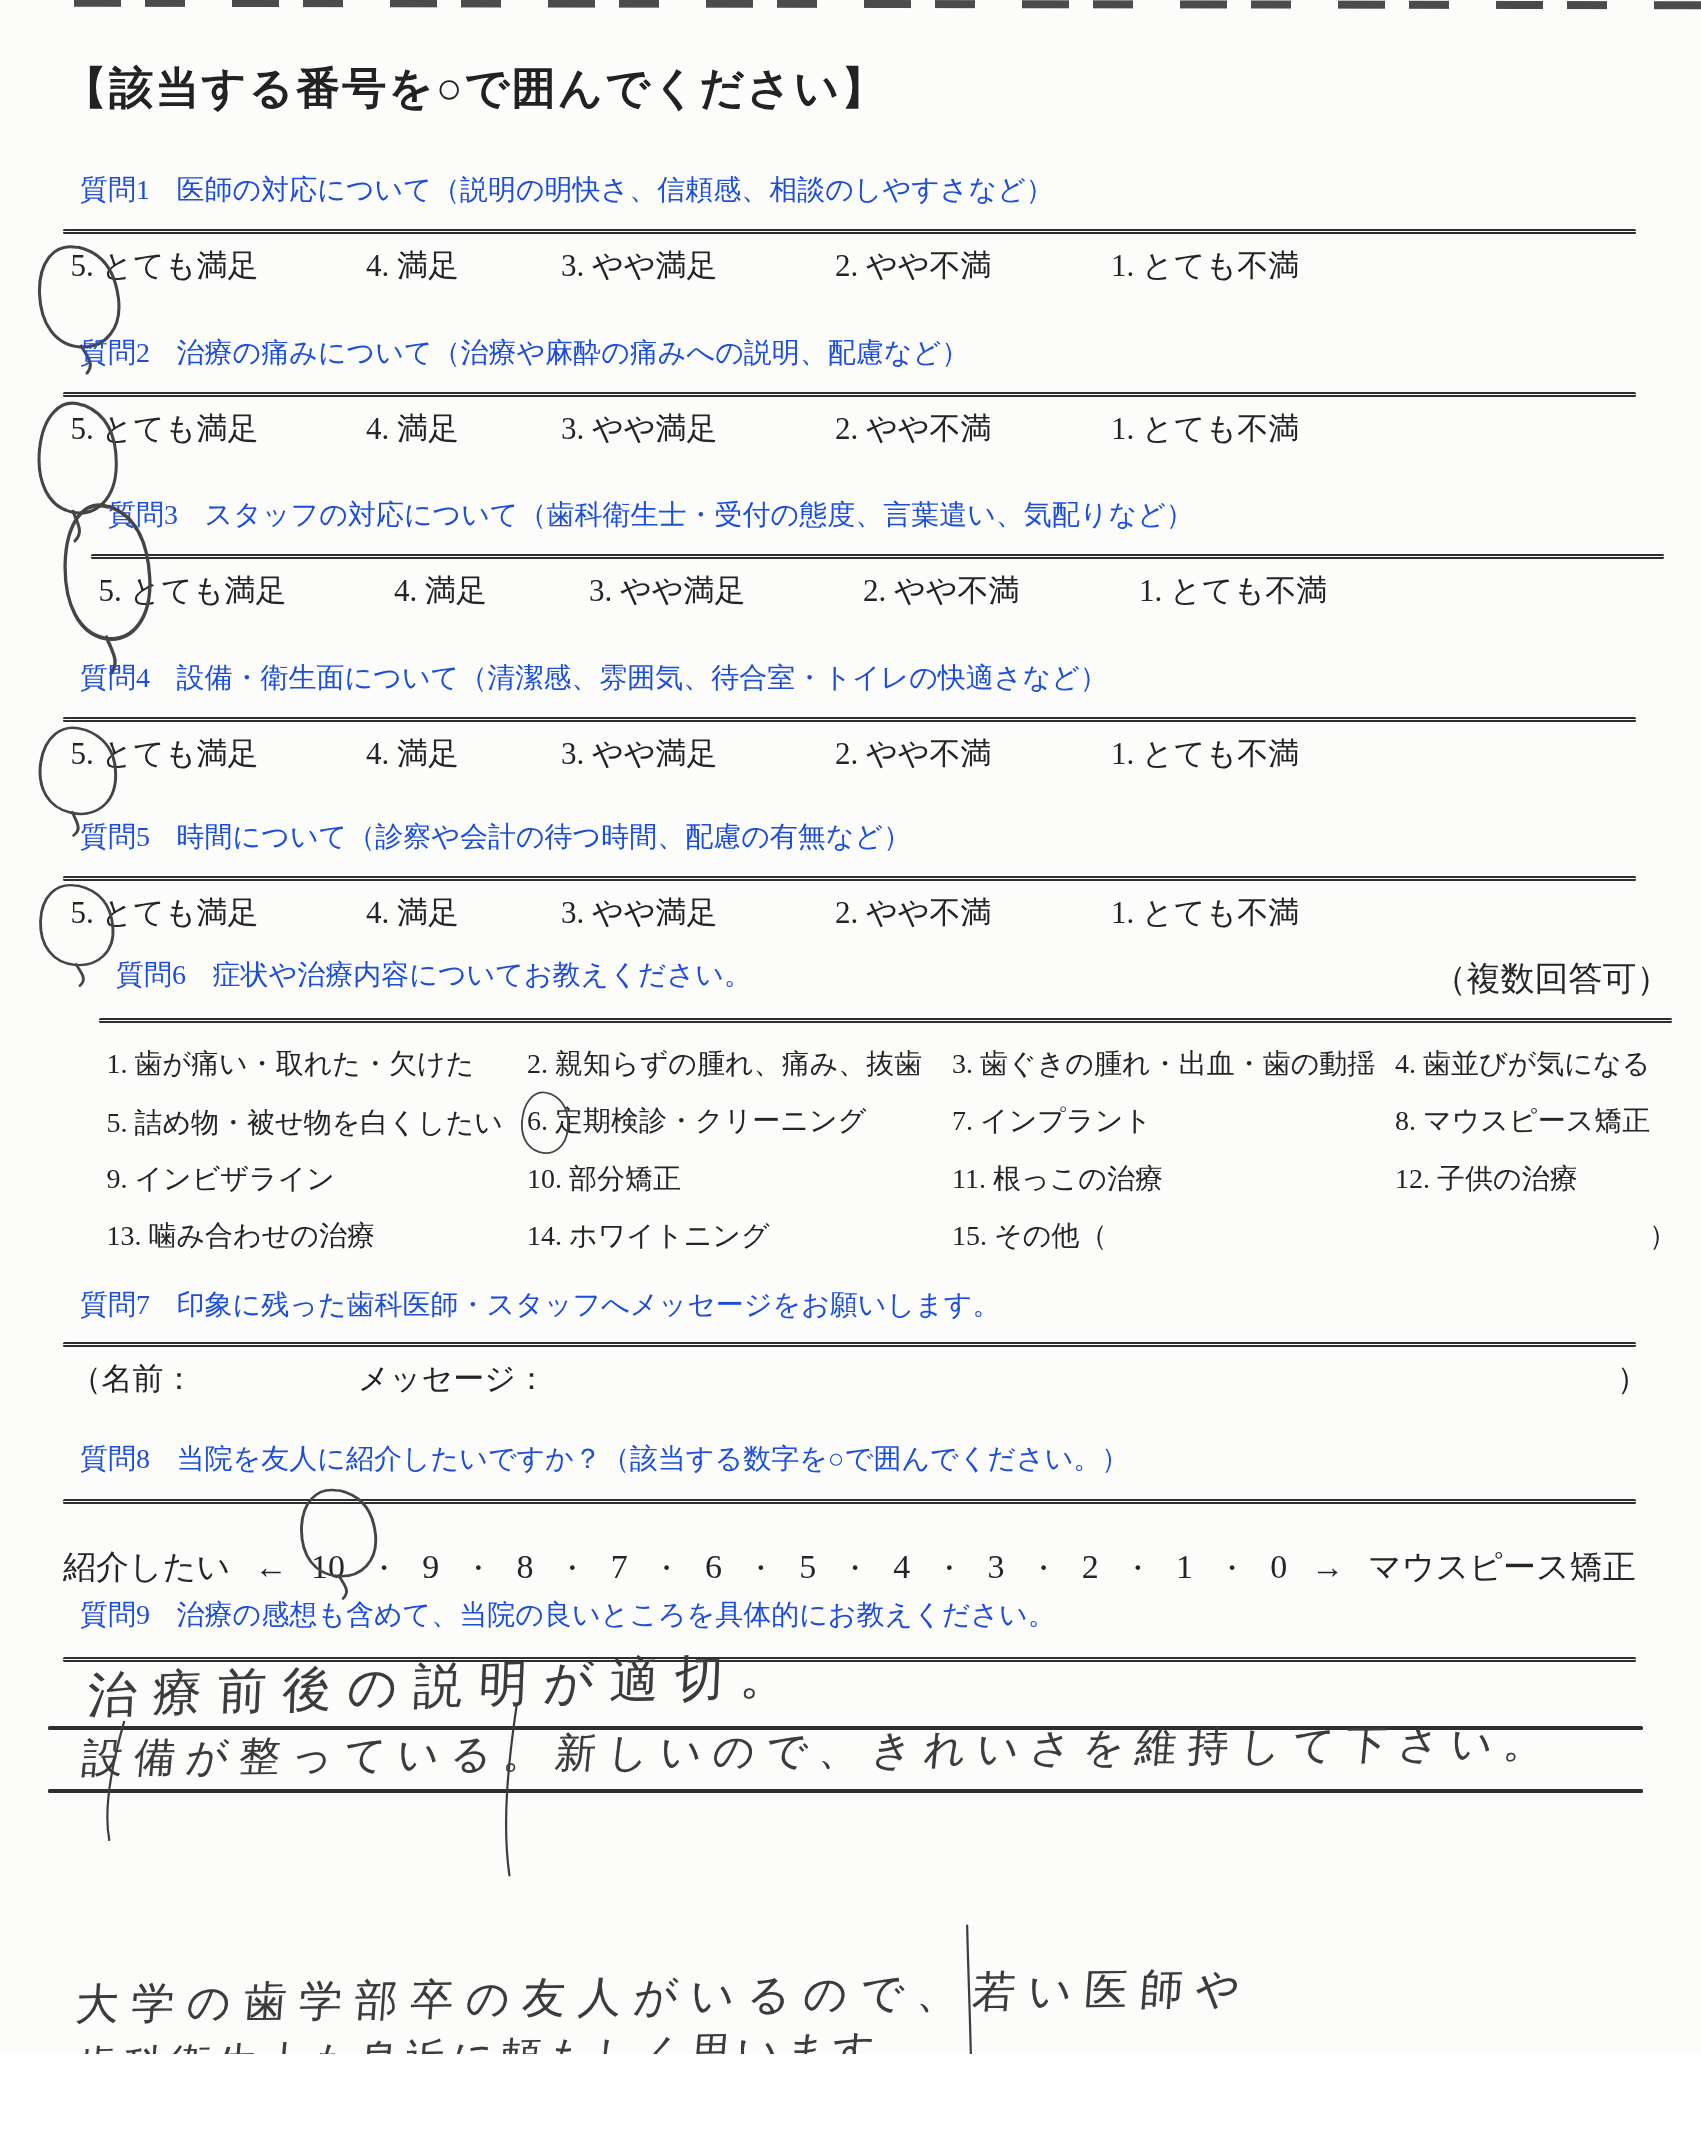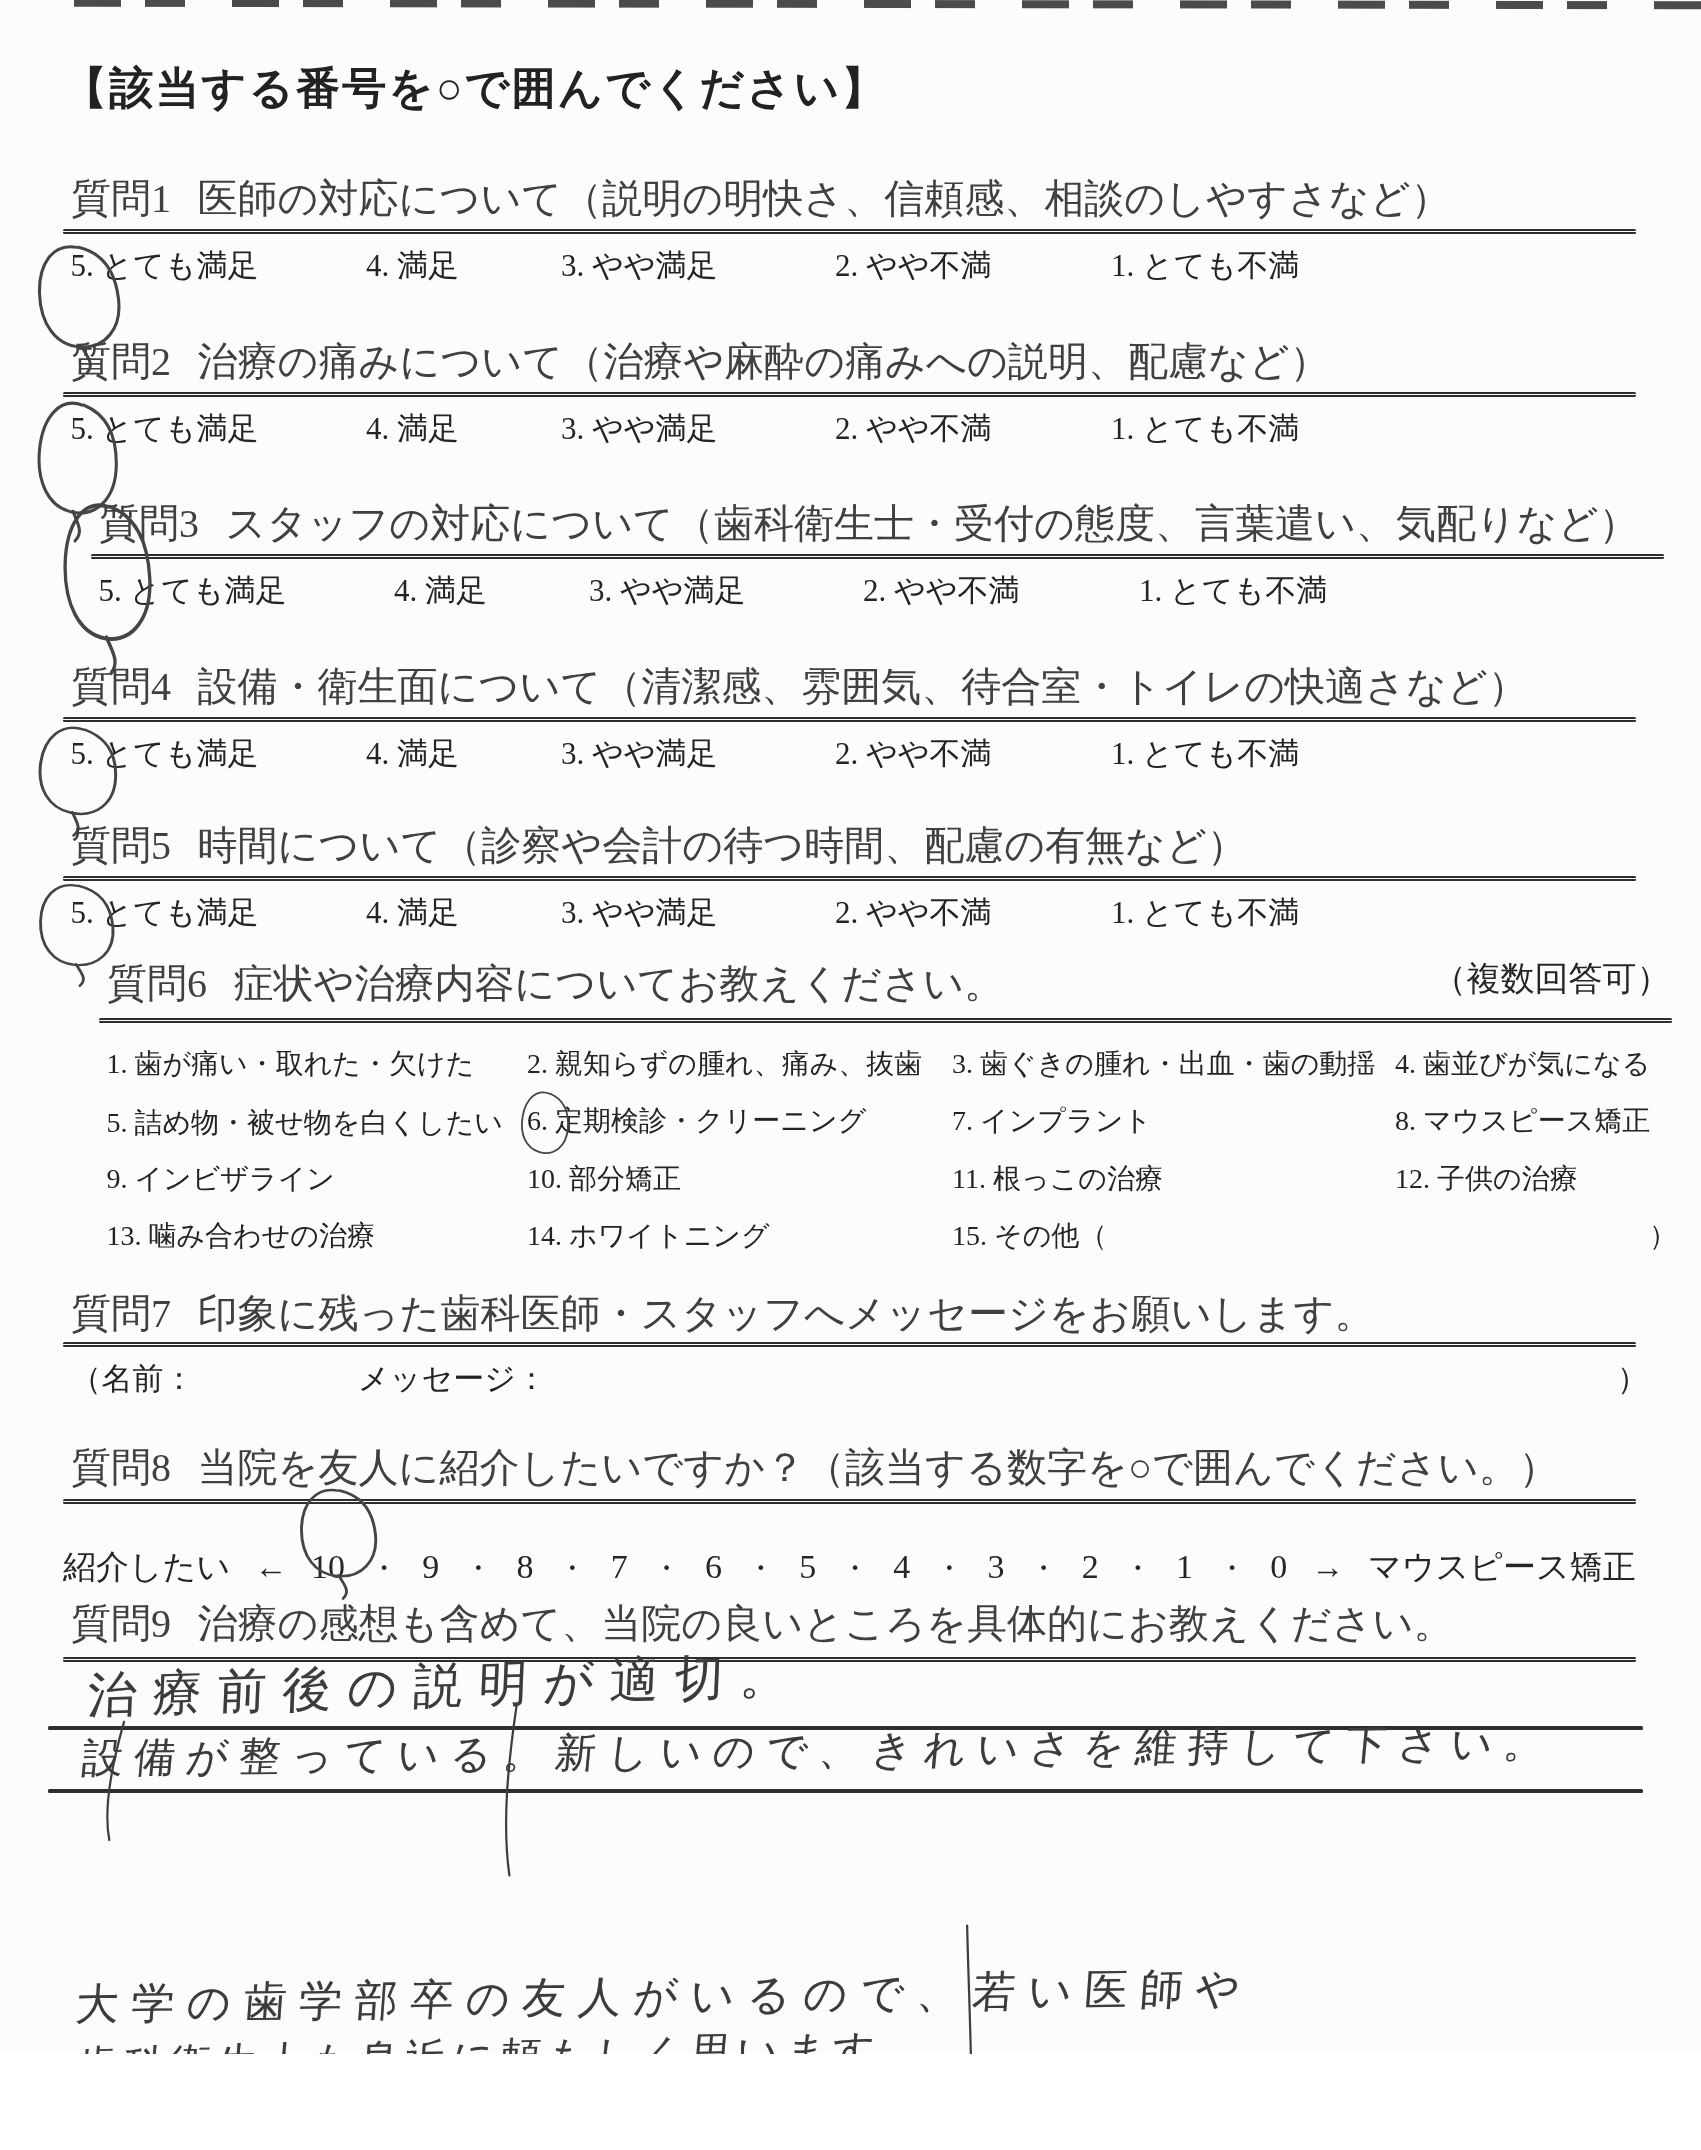--- a/index.html
+++ b/index.html
@@ -18,7 +18,7 @@
     font-size:44px;font-weight:700;letter-spacing:2.2px;white-space:nowrap;color:#222;
   }
   .q{position:absolute;left:63px;width:1573px;}
-  .qh{position:absolute;left:8px;top:0;white-space:nowrap;font-size:40px;color:#404040;}
+  .qh{position:absolute;left:17px;top:0;white-space:nowrap;font-size:28px;color:#1d4ed8;}
   .qid{margin-right:26.6px;}
   .hrule{
     position:absolute;left:0;width:1573px;height:5.2px;

